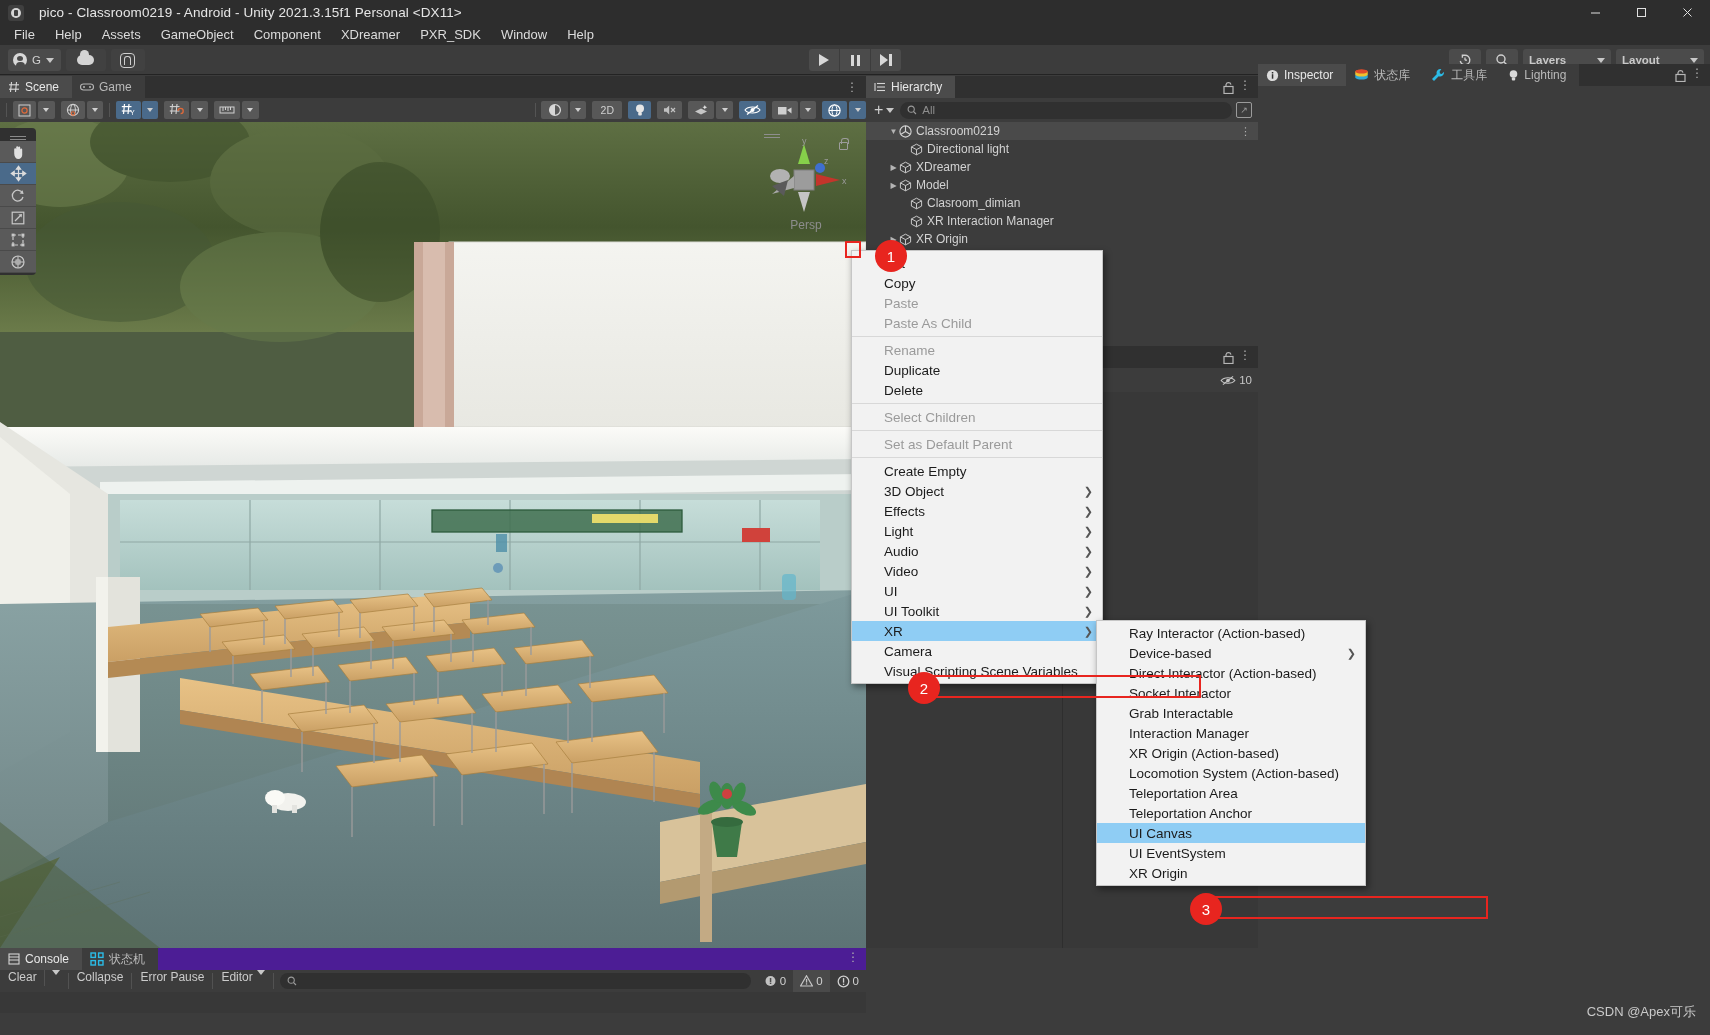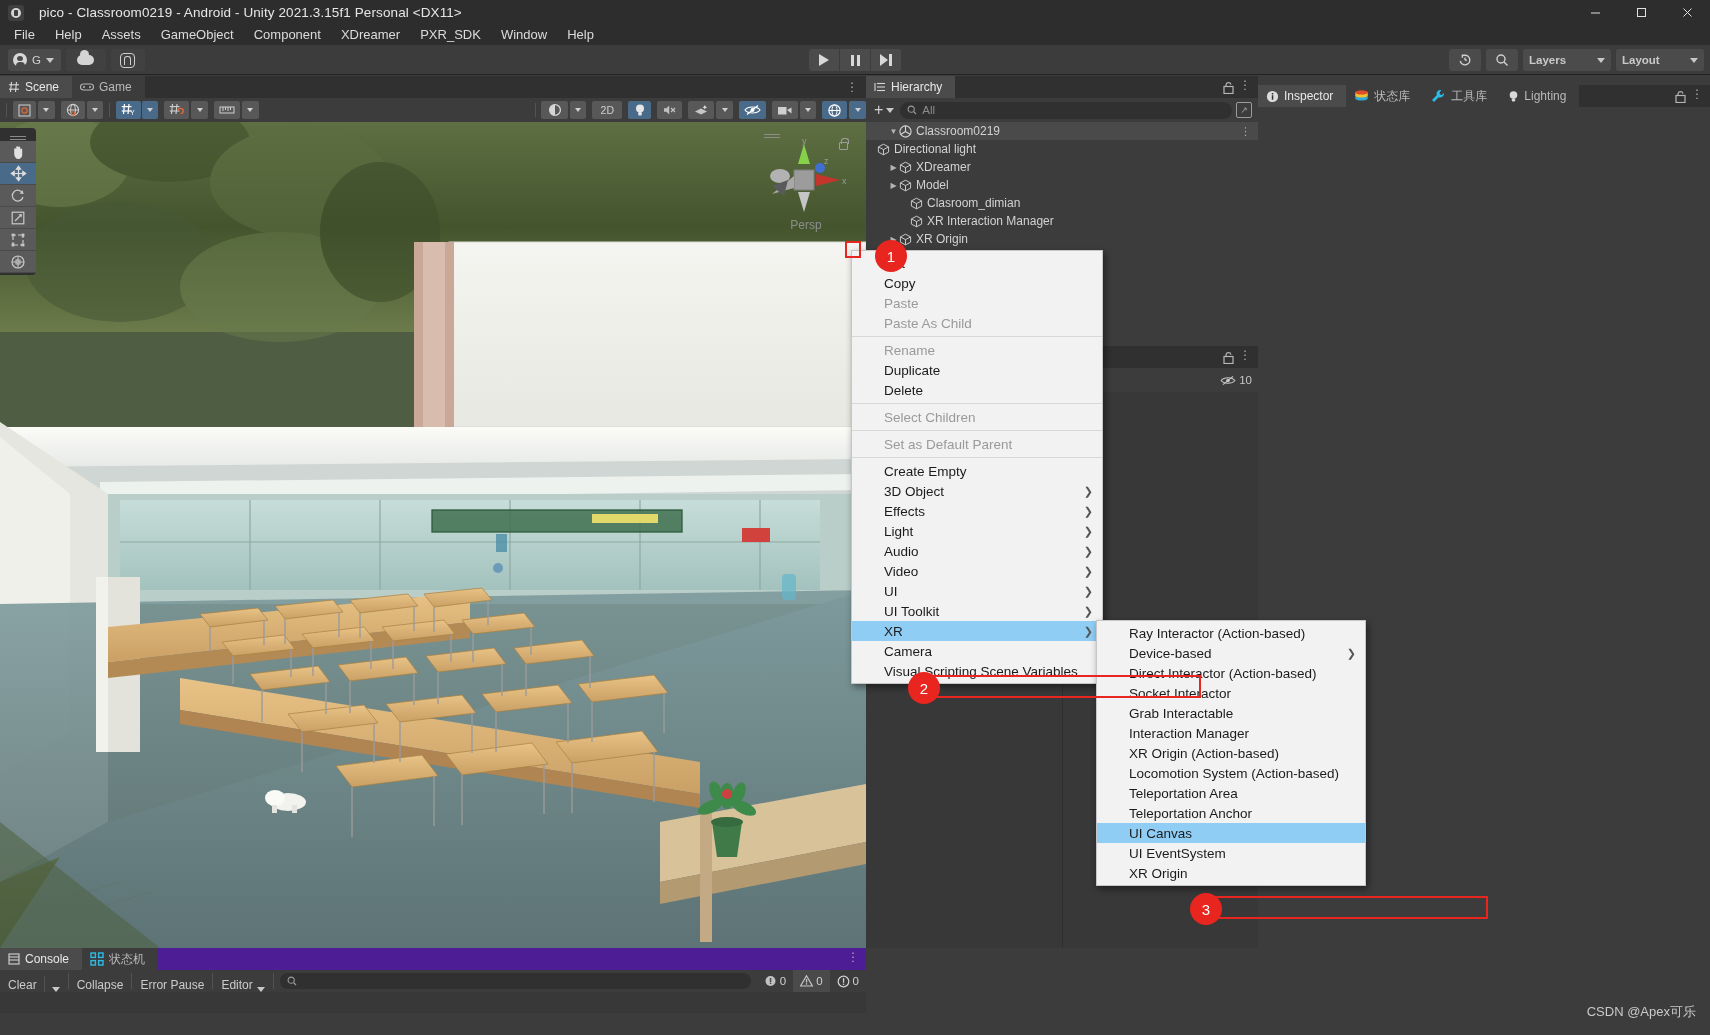--- a/index.html
+++ b/index.html
@@ -127,7 +127,7 @@
   .prow{height:18px;display:flex;align-items:center;color:#cfcfcf;font-size:12px;padding-left:4px;}
 
   
-  .insp{position:absolute;left:1258px;top:85px;width:452px;height:872px;background:#7dd3fc;}
+  .insp{position:absolute;left:1258px;top:64px;width:452px;height:872px;background:#7dd3fc;}
   .insp-tabbar{height:22px;background:#303030;display:flex;align-items:center;position:relative;}
   .insp-body{position:absolute;left:0;top:22px;right:0;bottom:0;background:#3c3c3c;}
 

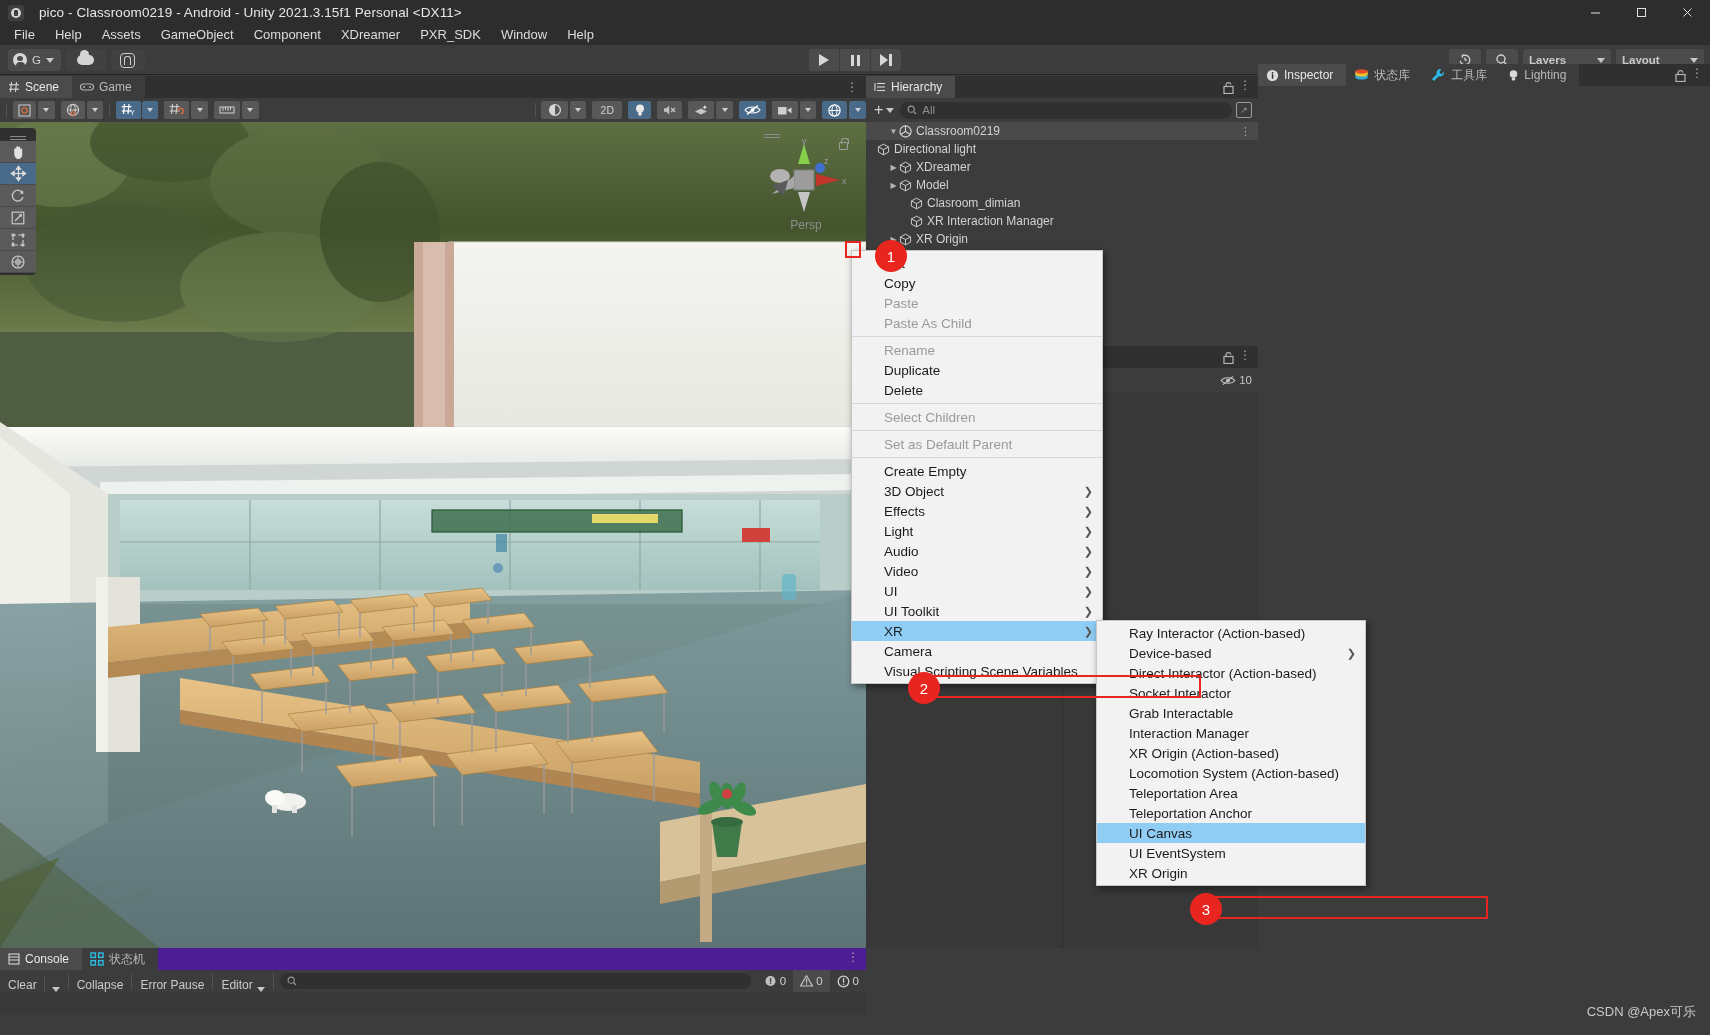--- a/index.html
+++ b/index.html
@@ -718,7 +718,7 @@
         <span style="position:absolute;right:7px;color:#b0b0b0;font-size:11px;">⋮</span>
       </div>
 
-      <div class="hrow" style="">
+      <div class="hrow" style="padding-left:33px;">
         <span class="arrow"></span>
         <span class="cube">
           <svg width="13" height="13" viewBox="0 0 13 13">

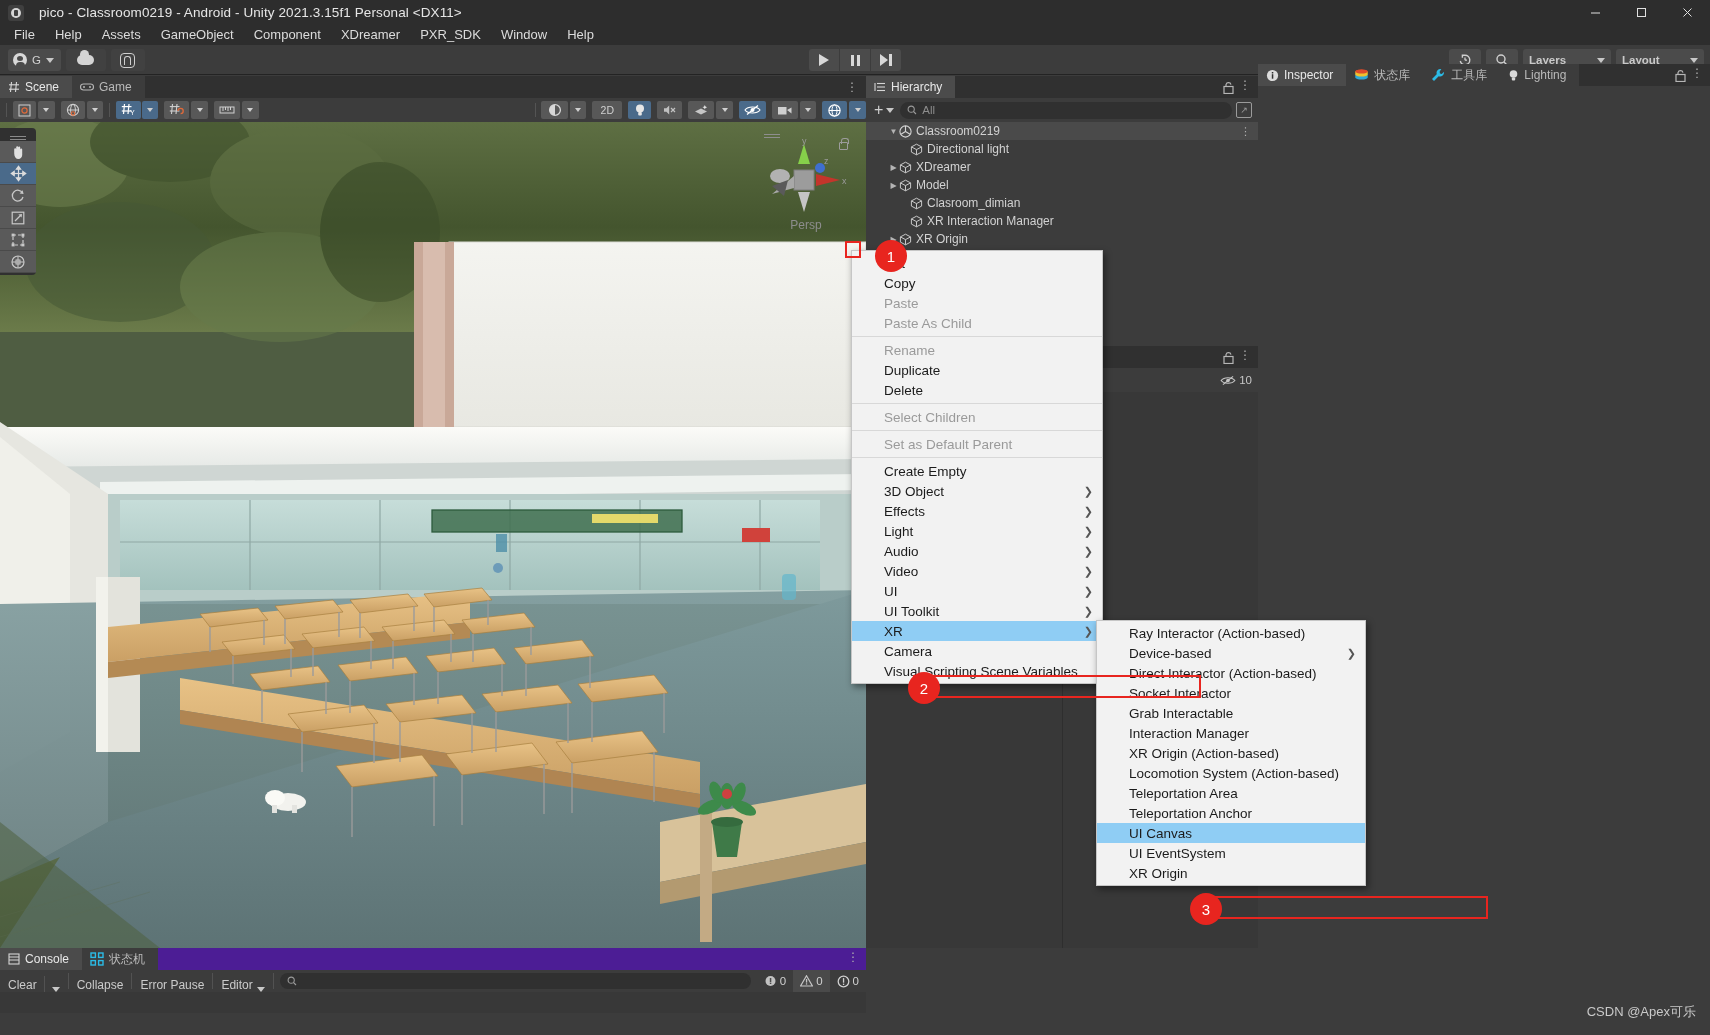--- a/index.html
+++ b/index.html
@@ -136,7 +136,7 @@
   .con-tabbar{height:22px;background:#4c1d95;display:flex;align-items:flex-start;position:relative;}
   .con-toolbar{position:absolute;left:0;top:22px;width:866px;height:22px;background:#3c3c3c;
     display:flex;align-items:center;}
-  .cbtn{color:#cbcbcb;font-size:12px;padding:0 8px;height:22px;display:flex;align-items:flex-end;gap:4px;}
+  .cbtn{color:#cbcbcb;font-size:12px;padding:0 8px;height:22px;display:flex;align-items:flex-start;gap:4px;}
   .vsep{width:1px;height:16px;background:#525252;}
   .con-search{flex:1;margin:0 6px;height:16px;background:#303030;border-radius:8px;display:flex;align-items:center;padding:0 7px;}
   .badge{display:flex;align-items:center;gap:3px;color:#d0d0d0;font-size:11.5px;padding:0 7px;height:22px;}

